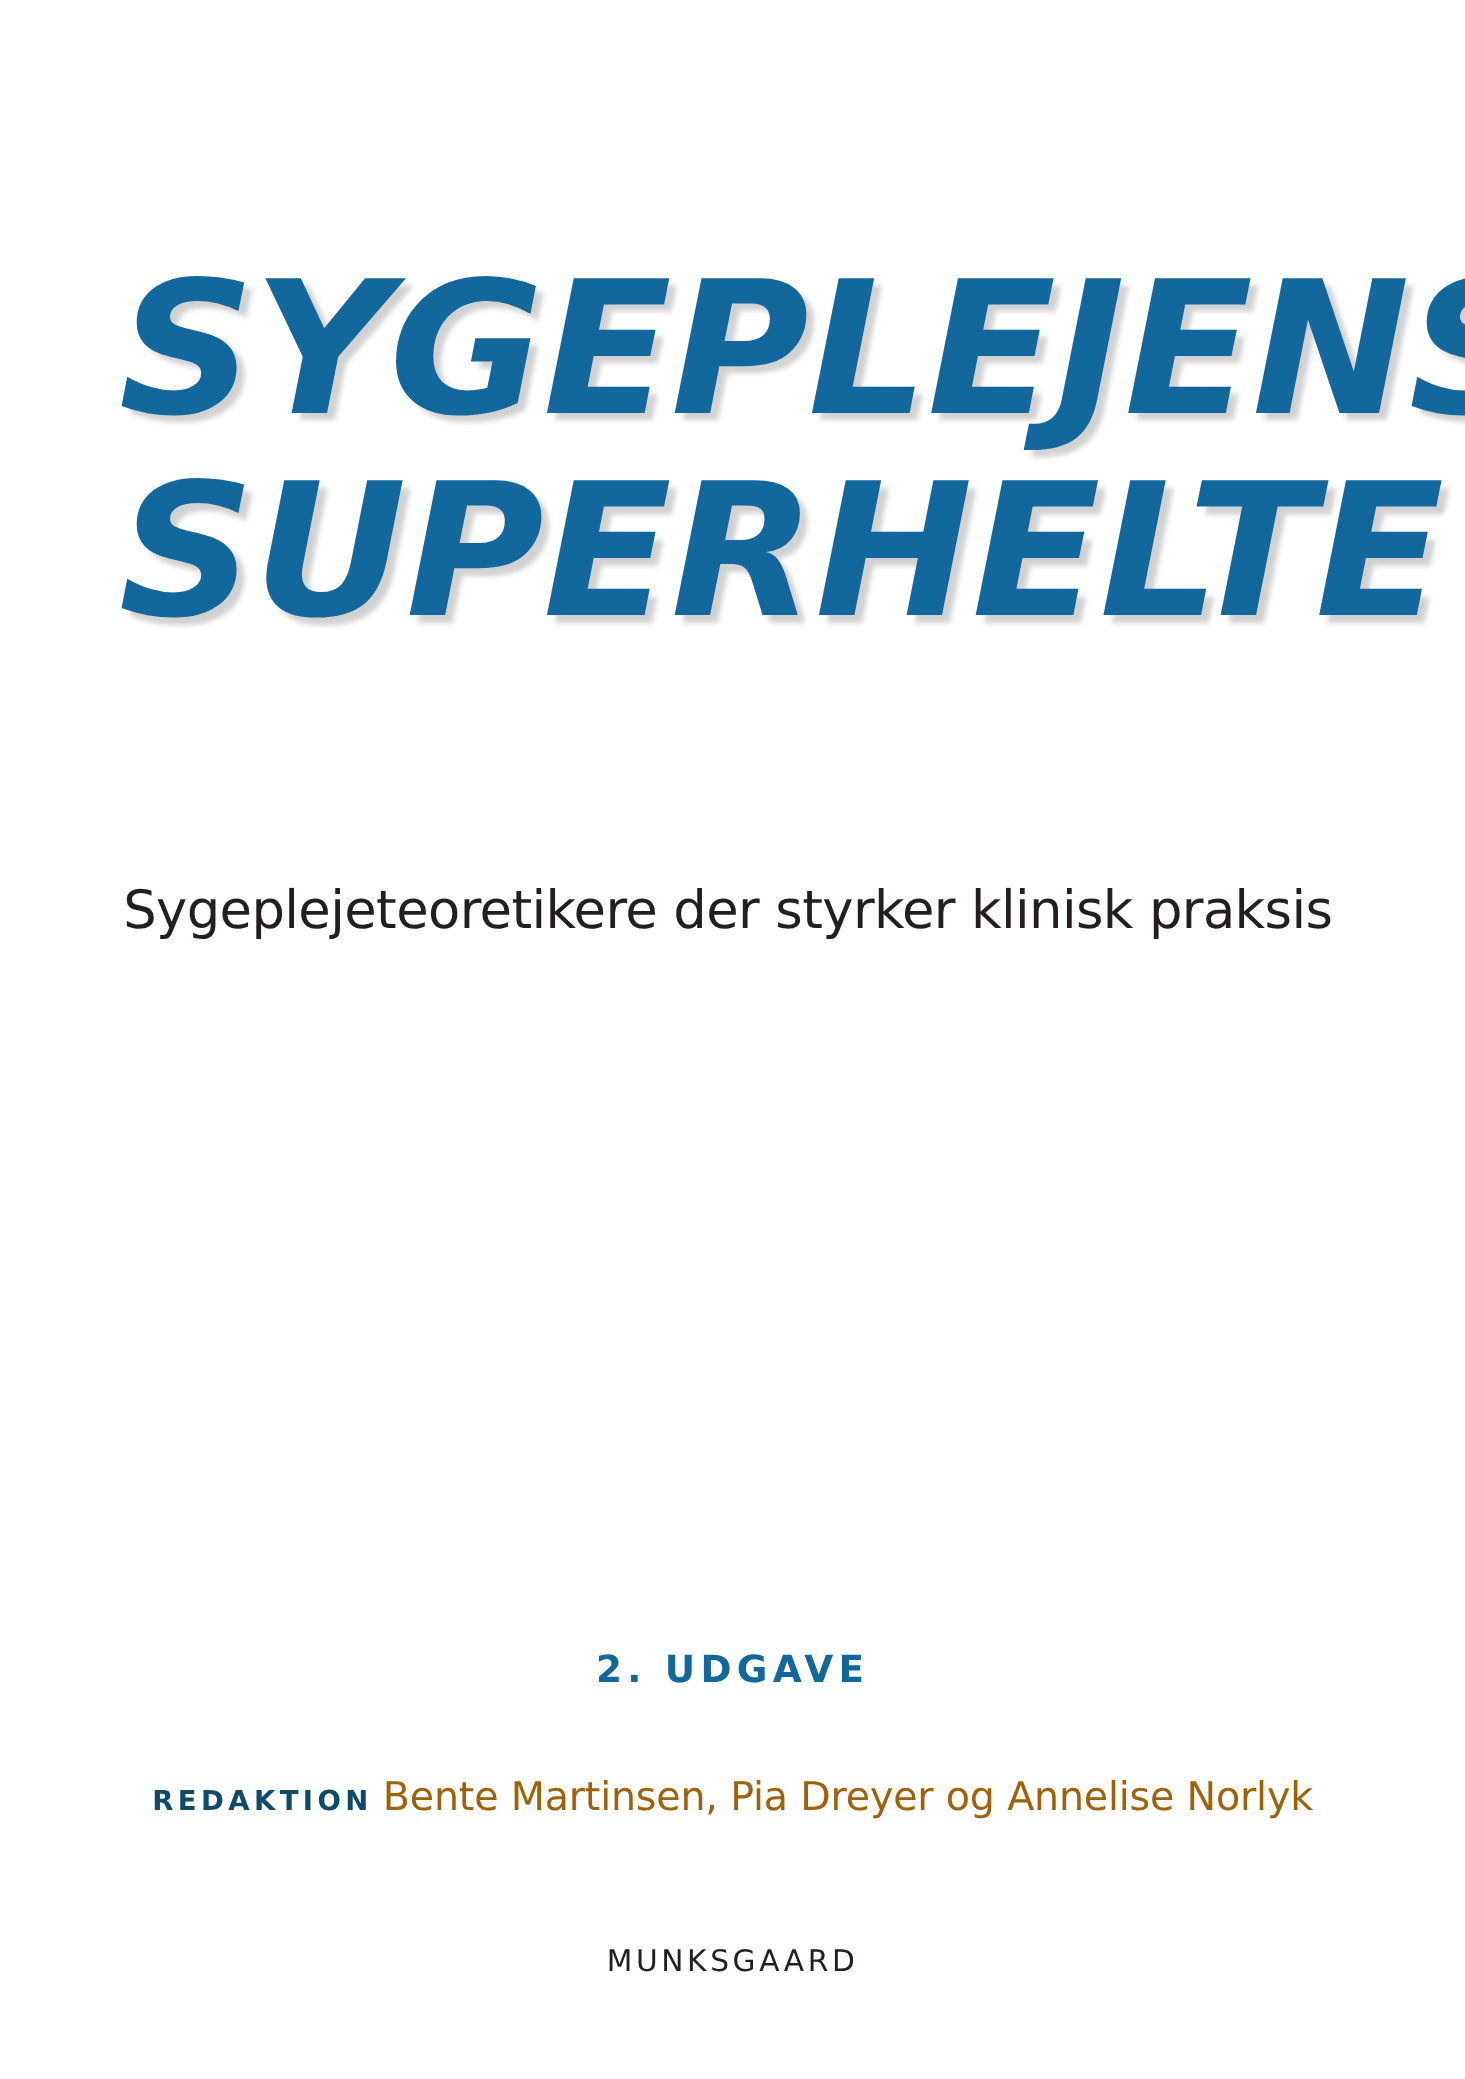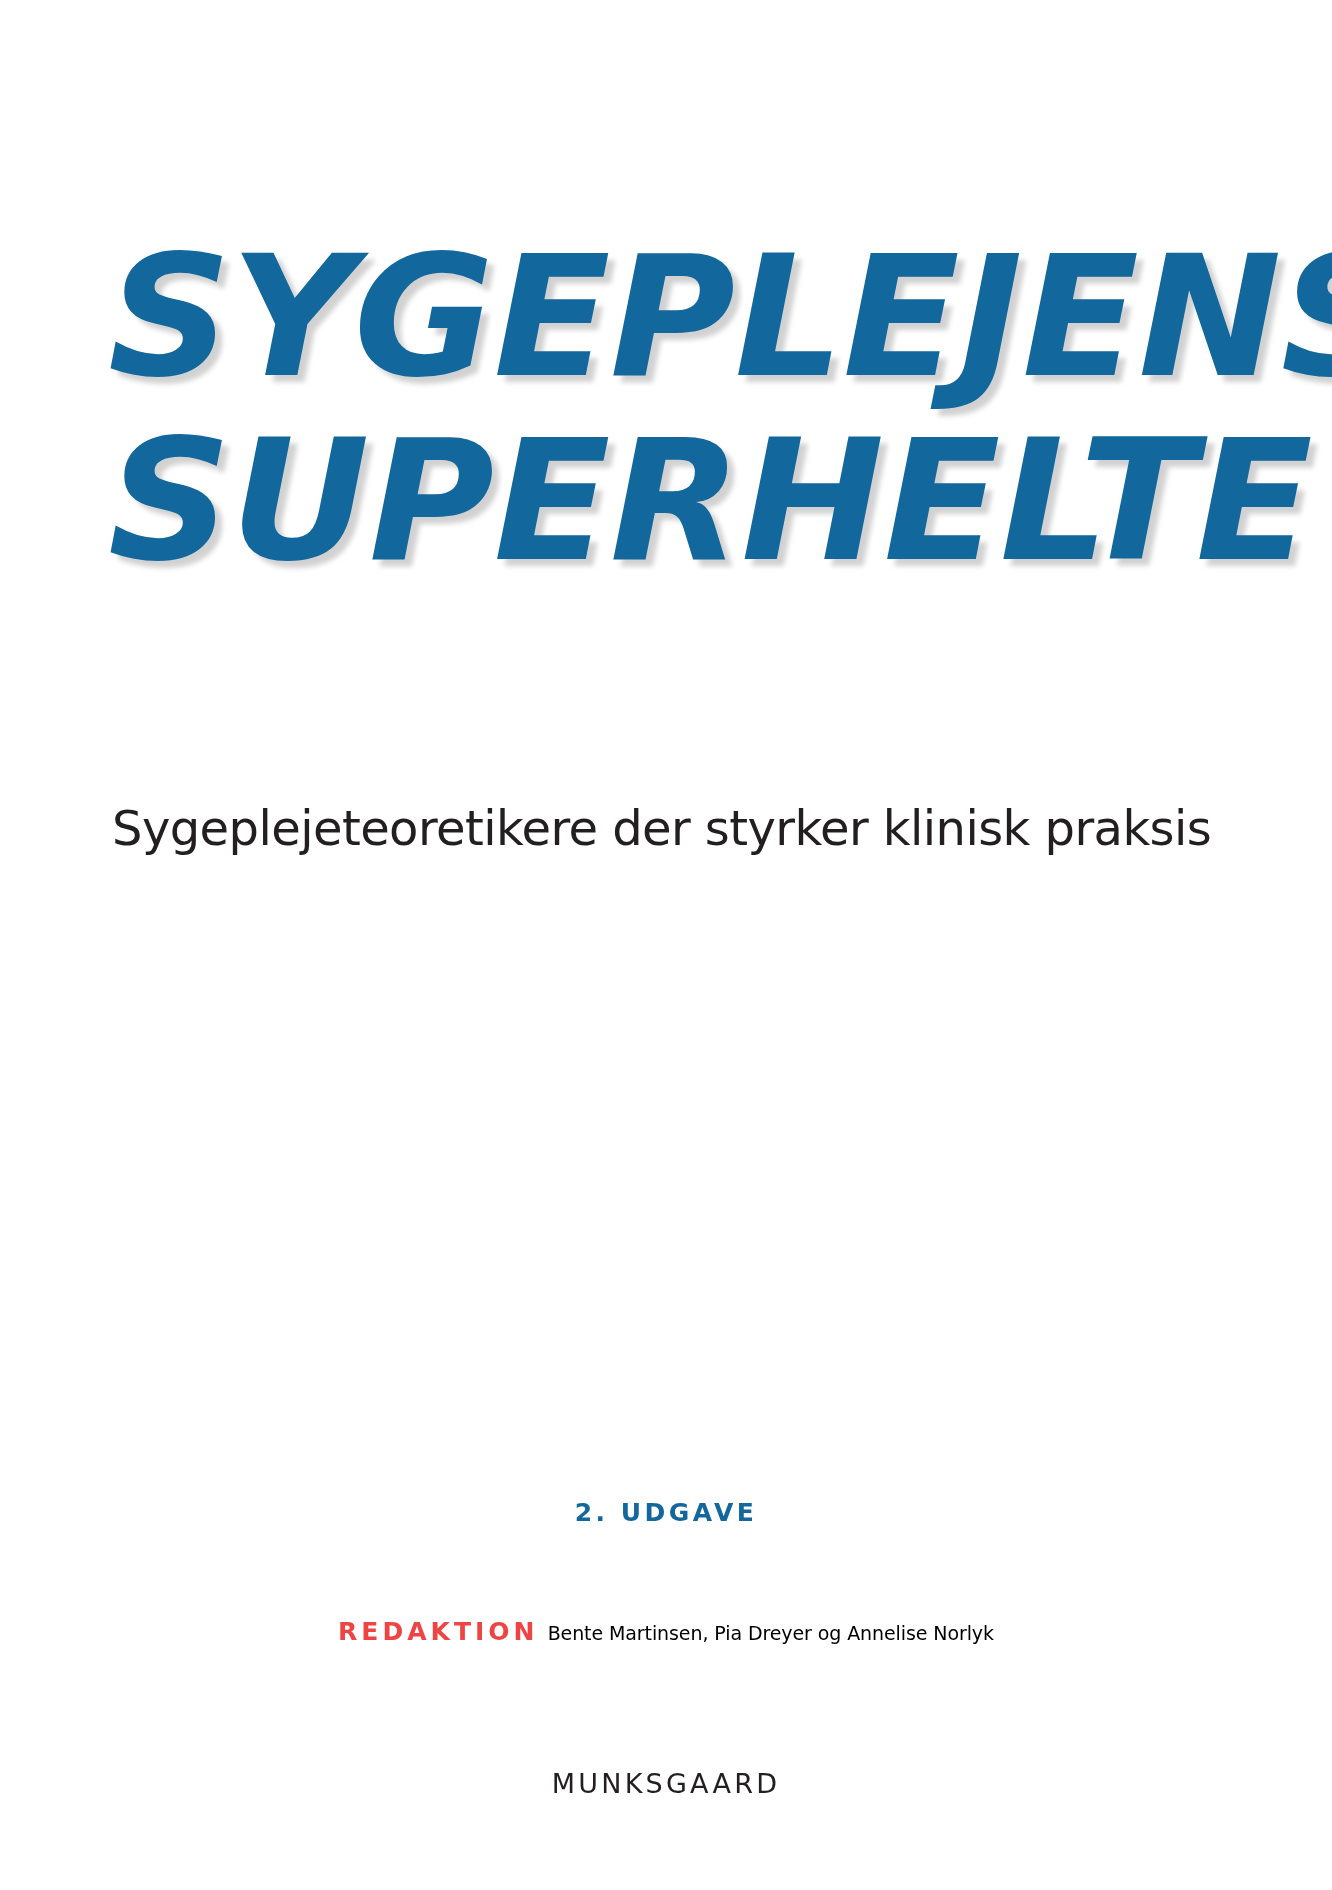--- a/index.html
+++ b/index.html
@@ -75,7 +75,7 @@
     top: 1498px;
     text-align: center;
     color: #12679d;
-    font-size: 25px;
+    font-size: 34px;
     font-weight: bold;
     letter-spacing: 0.14em;
   }

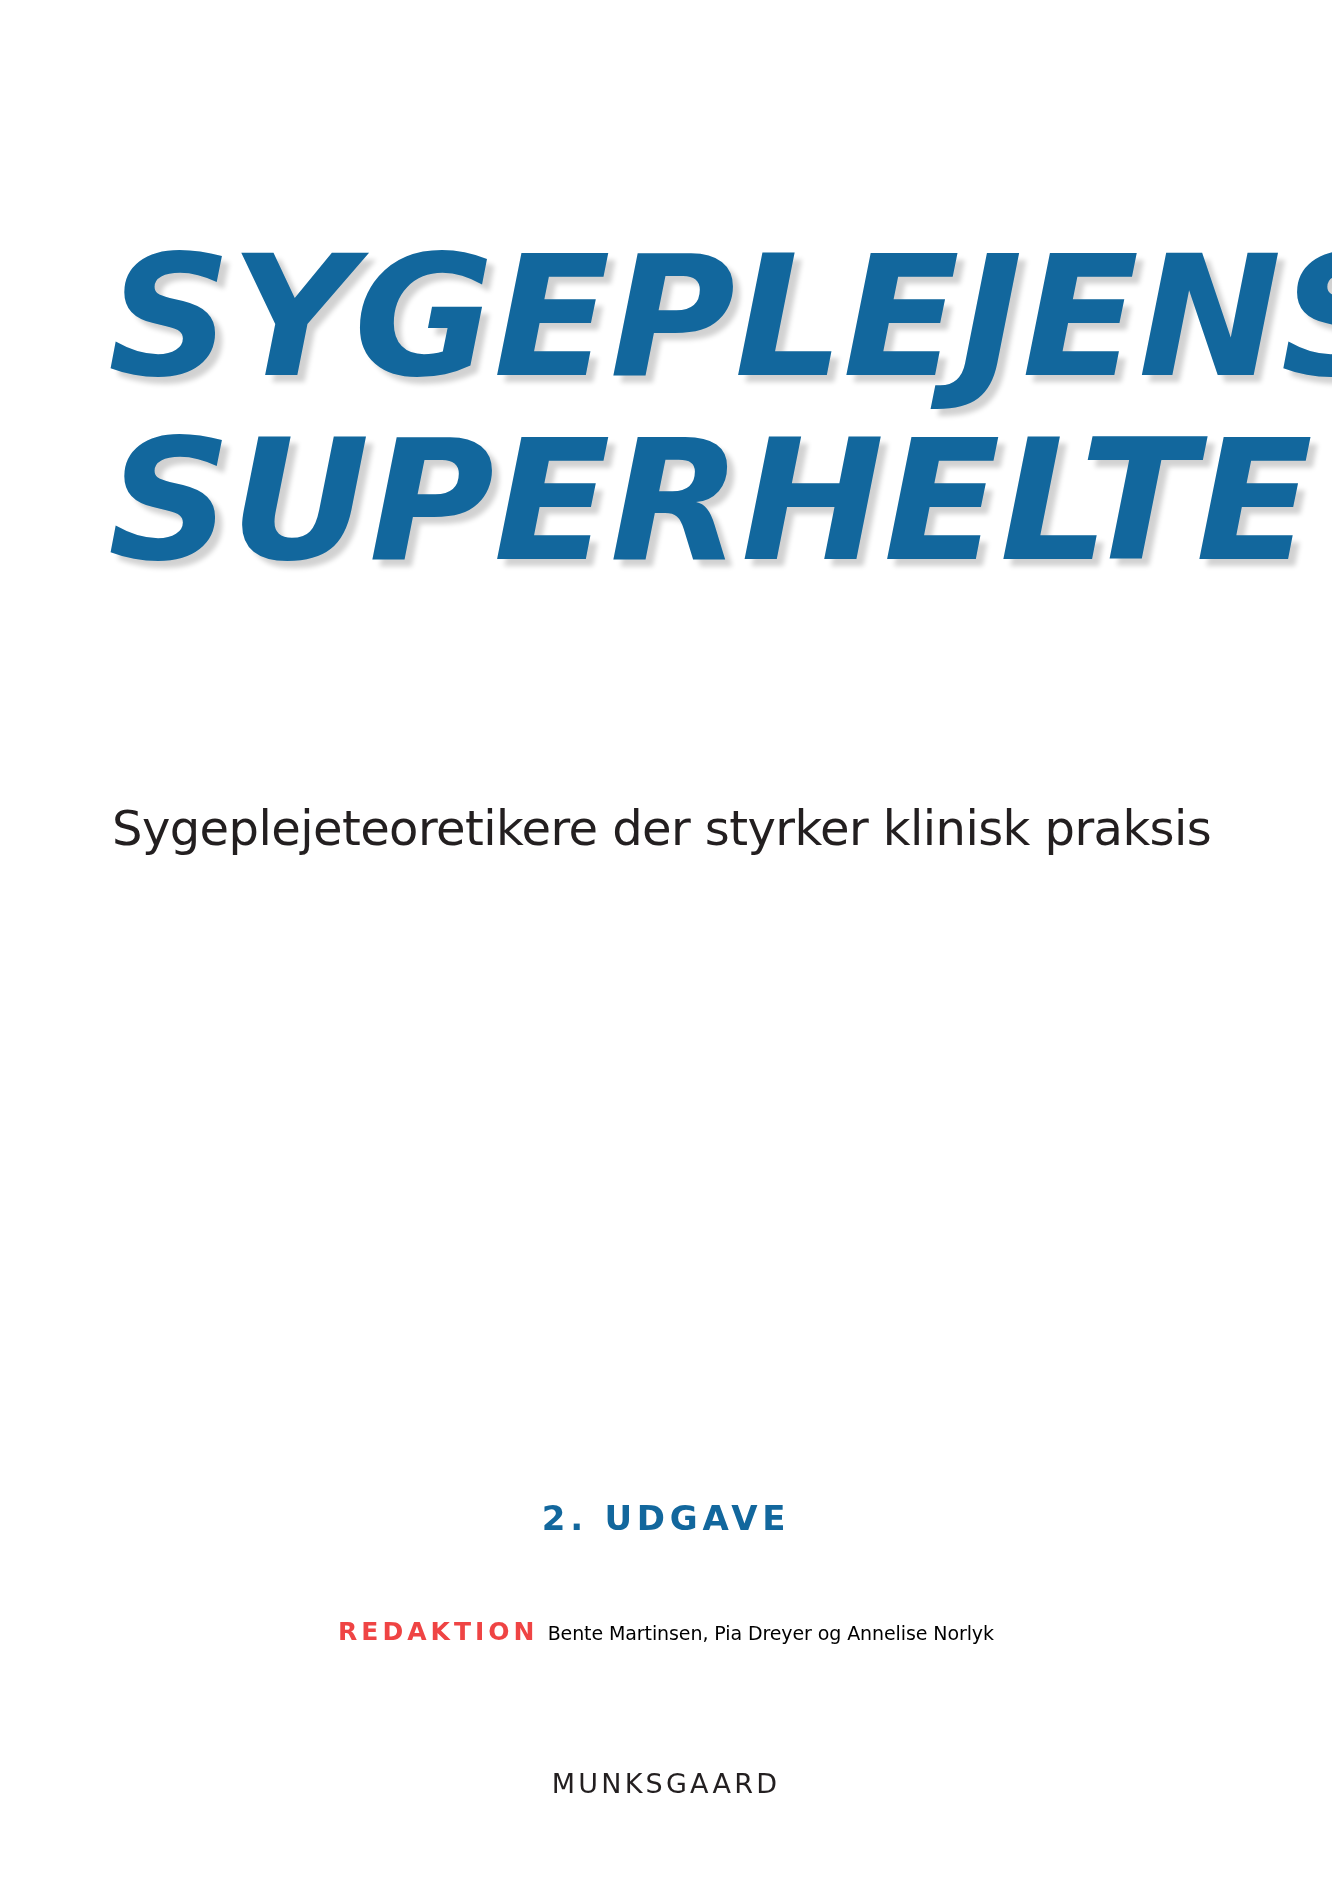--- a/index.html
+++ b/index.html
@@ -91,7 +91,7 @@
     white-space: nowrap;
   }
   .editors .label {
-    color: #ef4444;
+    color: #0c4a6e;
     font-weight: bold;
     font-size: 25px;
     letter-spacing: 0.16em;

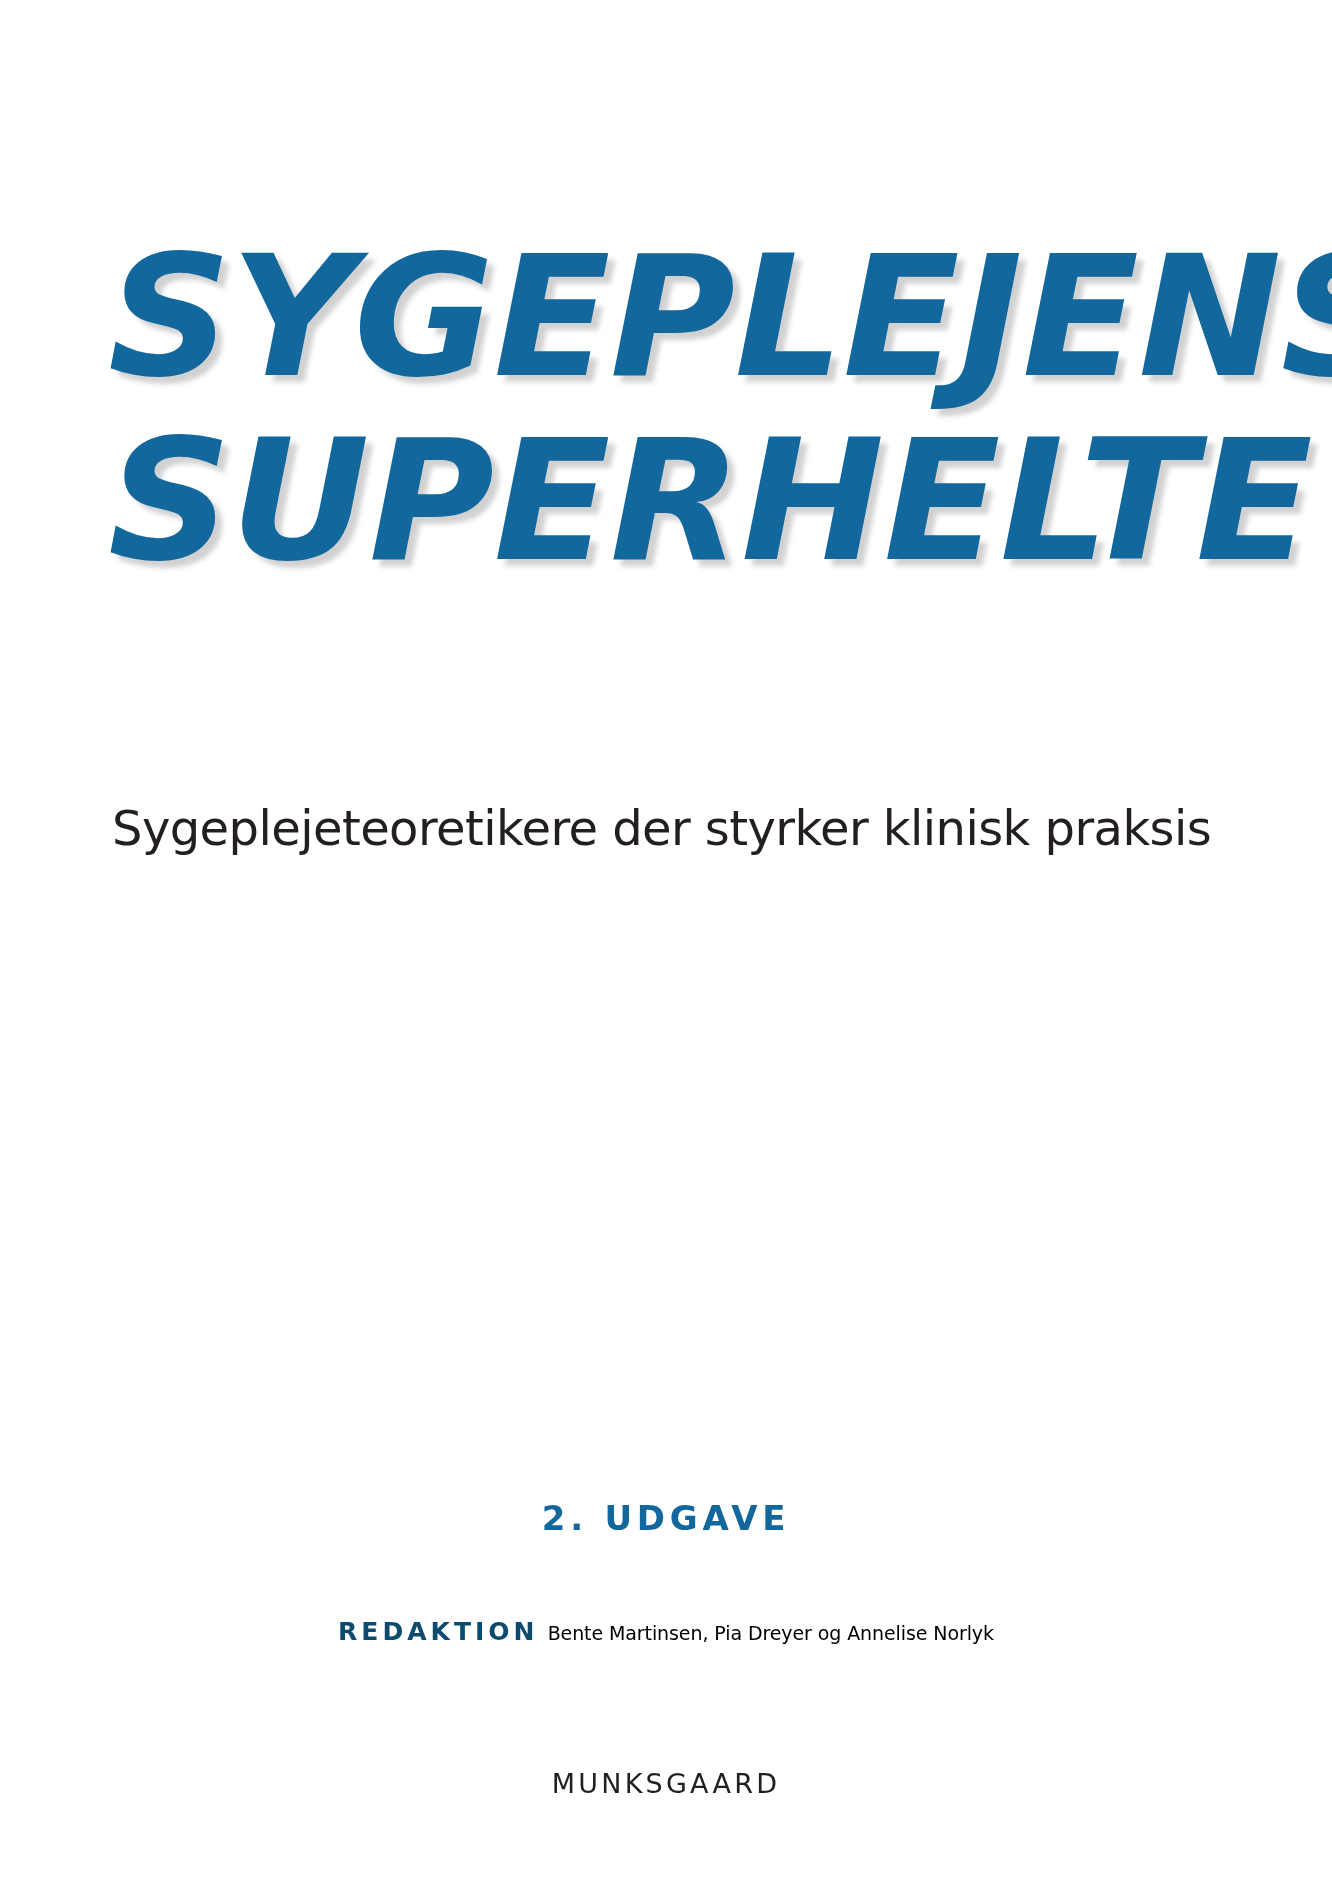--- a/index.html
+++ b/index.html
@@ -97,8 +97,8 @@
     letter-spacing: 0.16em;
   }
   .editors .names {
-    color: #000000;
-    font-size: 19px;
+    color: #a16207;
+    font-size: 36px;
     letter-spacing: -0.005em;
   }
 

